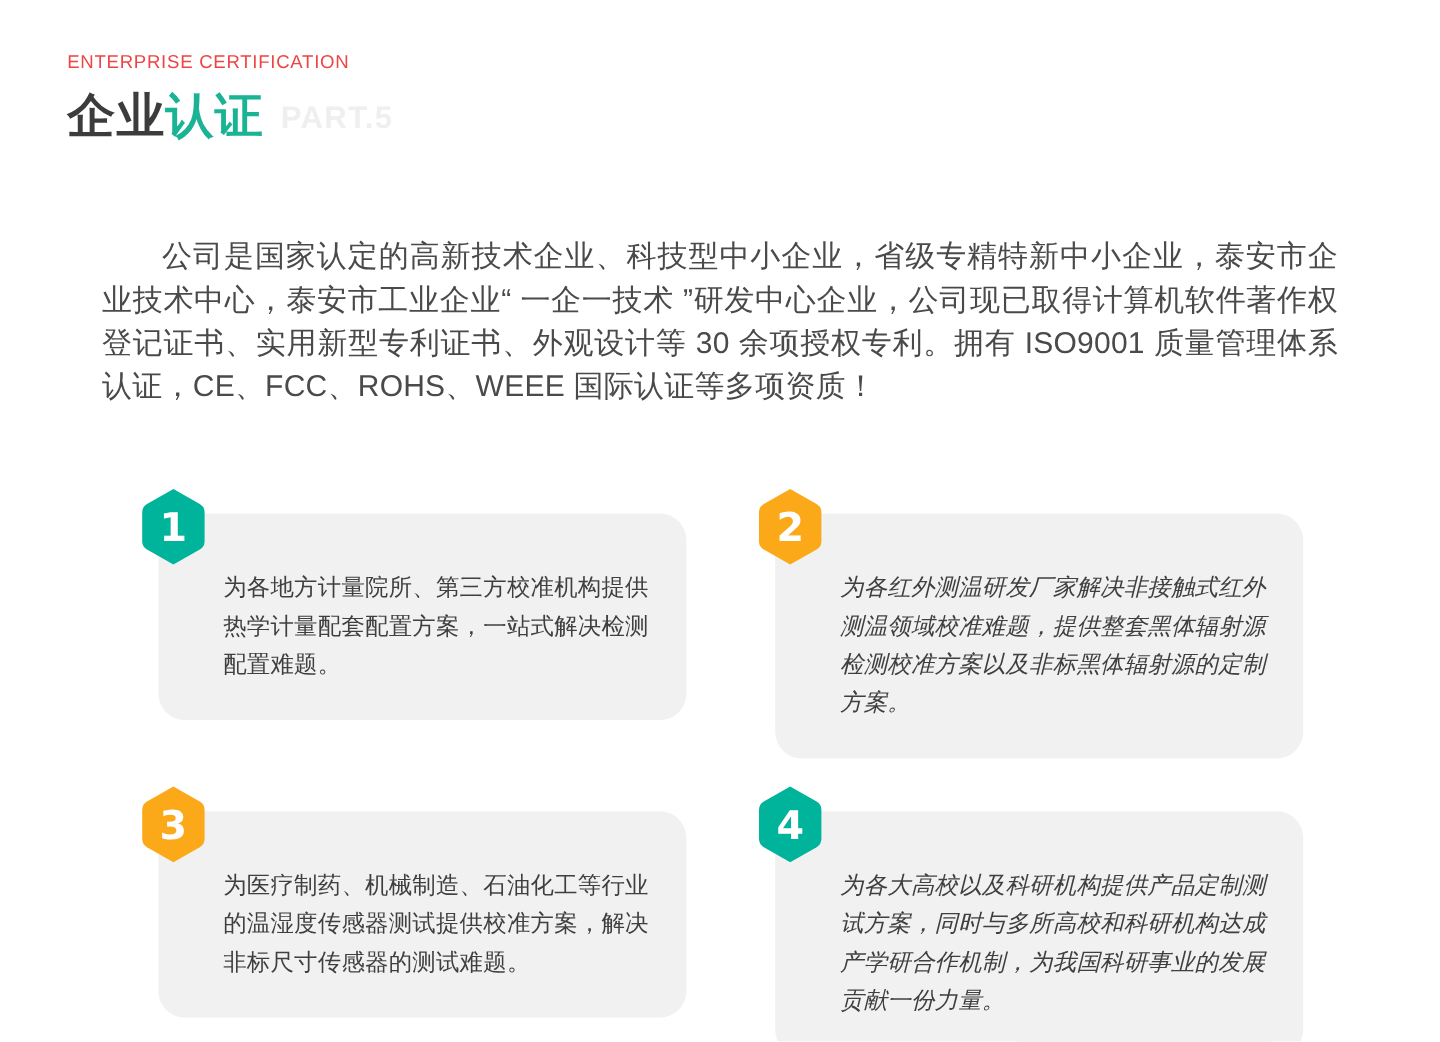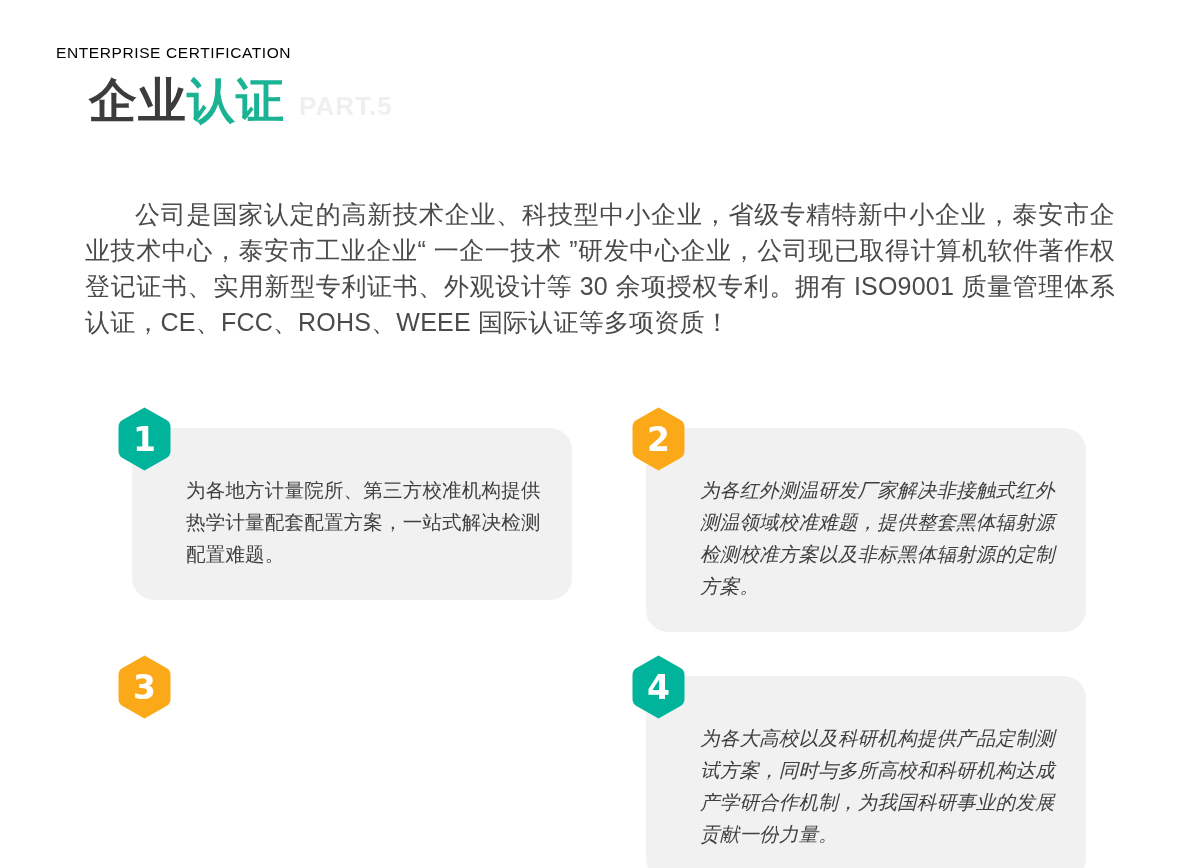--- a/index.html
+++ b/index.html
@@ -25,7 +25,7 @@
   .eyebrow {
     font-size: 15.5px;
     letter-spacing: 0.6px;
-    color: #000000;
+    color: #ef4444;
     font-weight: 400;
     line-height: 1.2;
     white-space: nowrap;

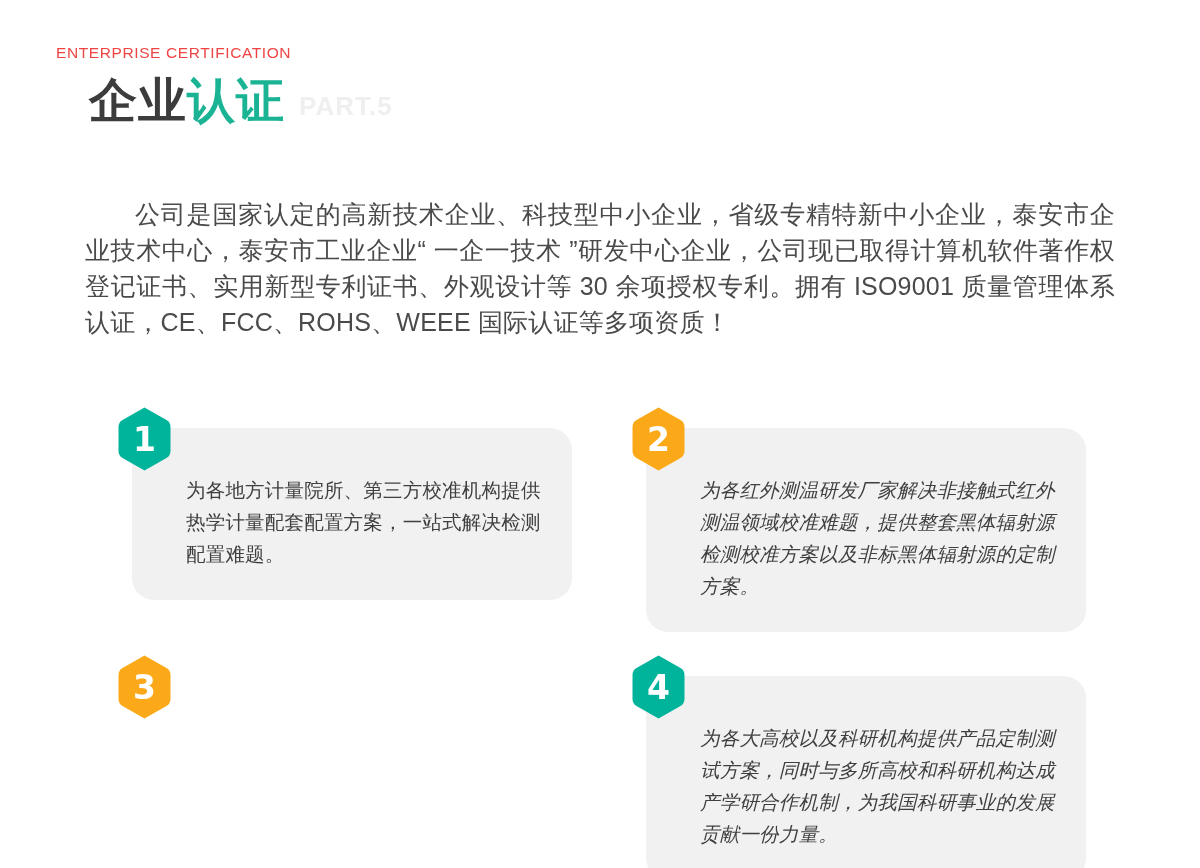--- a/index.html
+++ b/index.html
@@ -37,11 +37,10 @@
     line-height: 1;
   }
   .title-cn {
-    font-size: 48px;
+    font-size: 40px;
     font-weight: 700;
     letter-spacing: 1px;
     line-height: 1;
-    margin-left: 33px;
   }
   .title-cn .dark { color: #3c3c3c; }
   .title-cn .accent { color: #1ab394; }

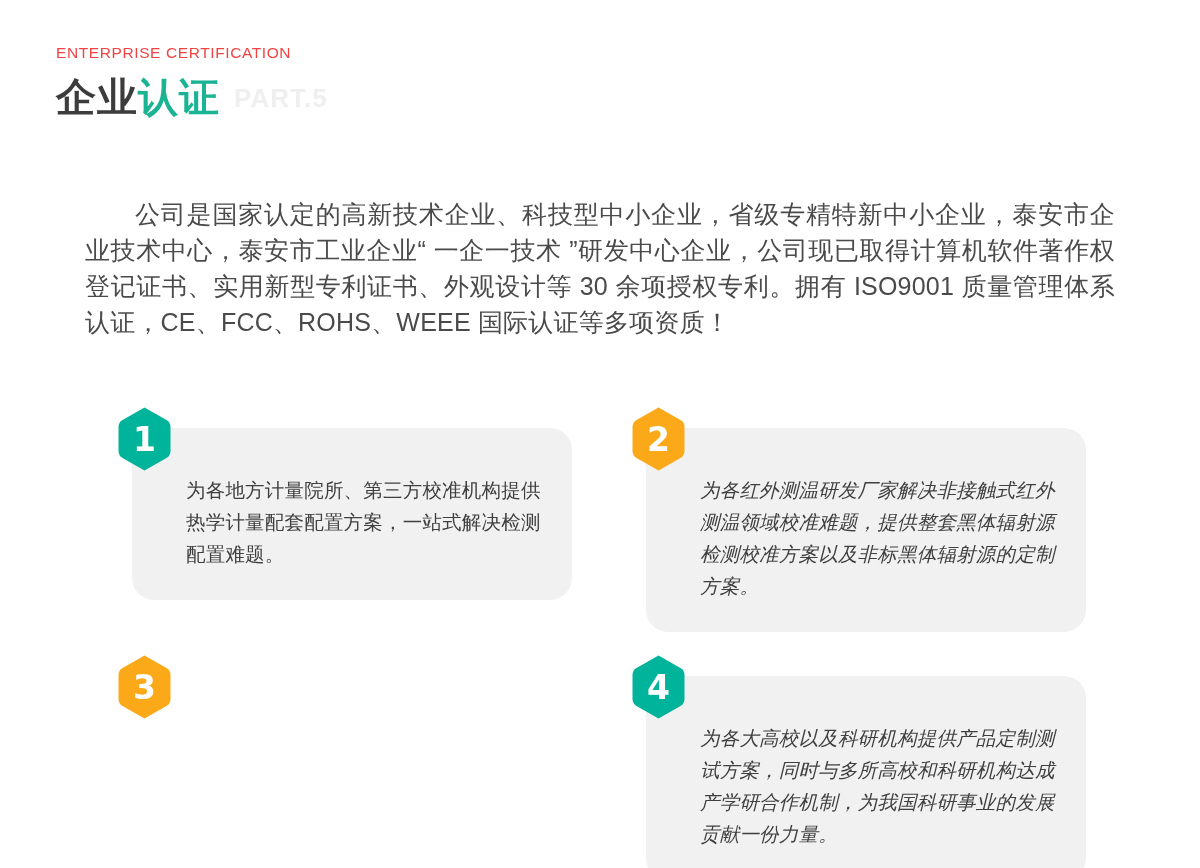--- a/index.html
+++ b/index.html
@@ -174,6 +174,9 @@
       </svg>
       <span class="badge-num">3</span>
     </div>
+    <div class="card-panel">
+      <div class="card-text">为医疗制药、机械制造、石油化工等行业的温湿度传感器测试提供校准方案，解决非标尺寸传感器的测试难题。</div>
+    </div>
   </div>
 
   <div class="card tall">

